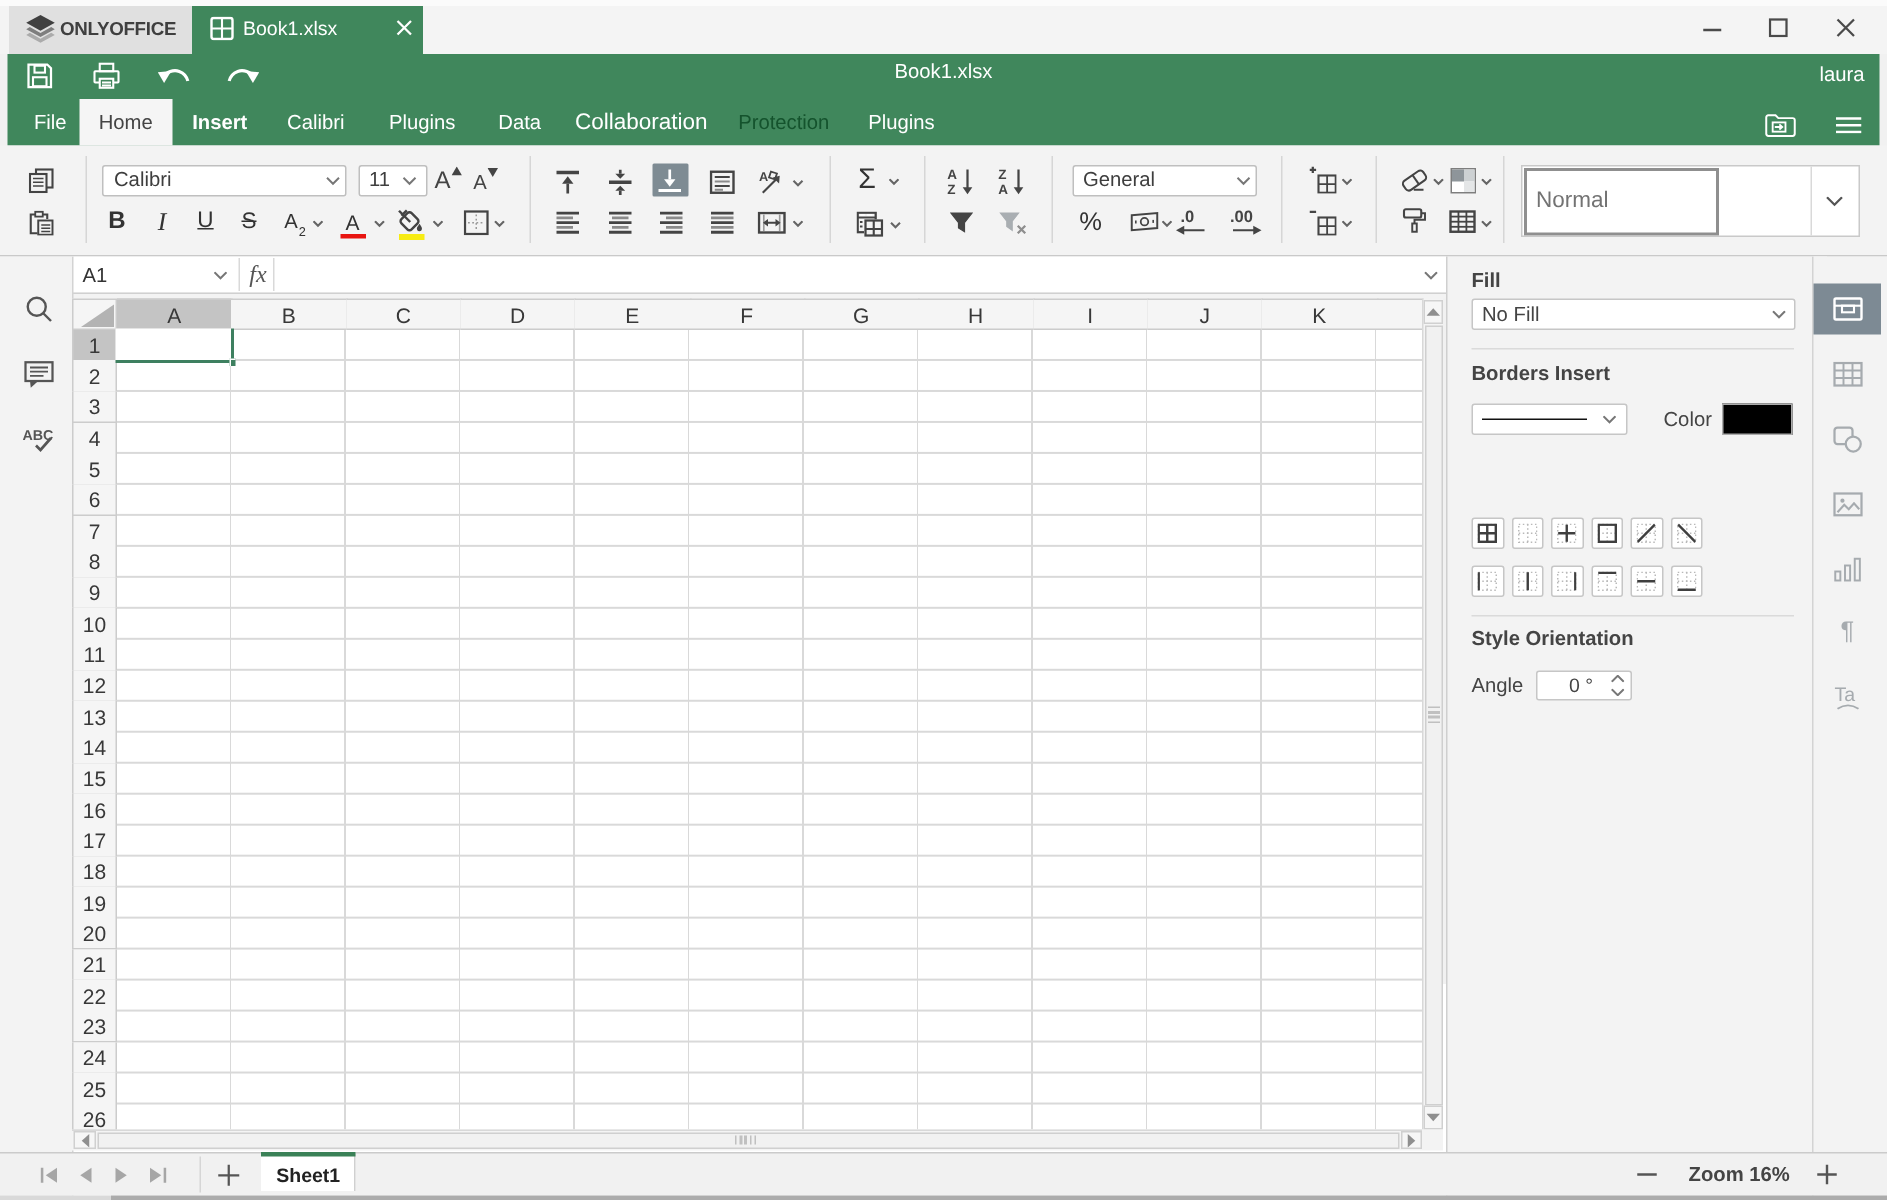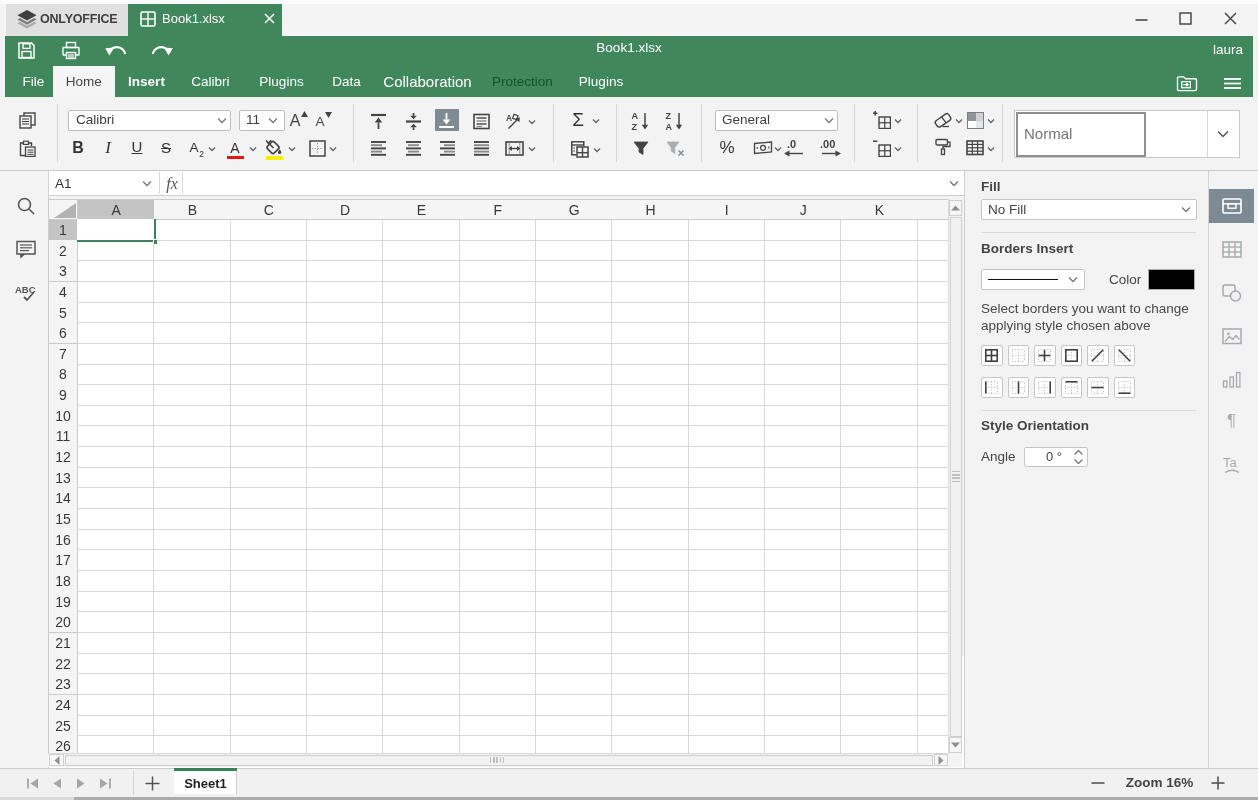--- a/index.html
+++ b/index.html
@@ -512,7 +512,6 @@
     </svg>
 <div style="position:absolute;left:1109px;top:270px;width:200px;height:20px;line-height:20px;font-size:13.5px;color:#444;font-weight:400;text-align:left;">Color</div>
 <div style="position:absolute;left:1148px;top:269px;width:47px;height:21px;background:#000;border:1px solid #ABABAB;"></div>
-<div style="position:absolute;left:981px;top:299px;width:250px;height:20px;line-height:20px;font-size:13.5px;color:#494949;font-weight:400;text-align:left;">Select borders you want to change</div>
 <div style="position:absolute;left:981px;top:316px;width:250px;height:20px;line-height:20px;font-size:13.5px;color:#494949;font-weight:400;text-align:left;">applying style chosen above</div>
 <div style="position:absolute;left:981.0px;top:344.5px;width:21.5px;height:21.5px;background:#fff;border:1px solid #C6C6C6;border-radius:2px;"></div>
 <svg style="position:absolute;left:985.0px;top:348.5px" width="13" height="13" viewBox="0 0 13 13">

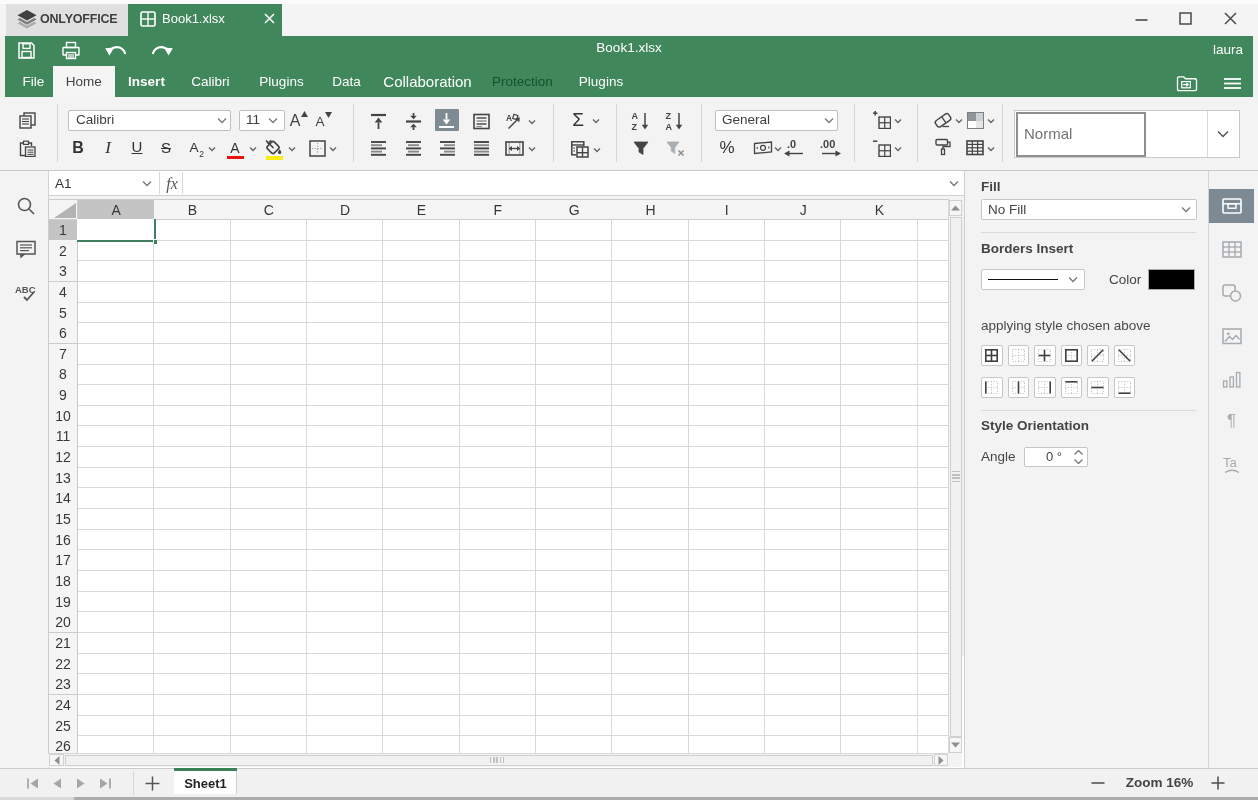--- a/index.html
+++ b/index.html
@@ -512,7 +512,6 @@
     </svg>
 <div style="position:absolute;left:1109px;top:270px;width:200px;height:20px;line-height:20px;font-size:13.5px;color:#444;font-weight:400;text-align:left;">Color</div>
 <div style="position:absolute;left:1148px;top:269px;width:47px;height:21px;background:#000;border:1px solid #ABABAB;"></div>
-<div style="position:absolute;left:981px;top:316px;width:250px;height:20px;line-height:20px;font-size:13.5px;color:#494949;font-weight:400;text-align:left;">applying style chosen above</div>
 <div style="position:absolute;left:981.0px;top:344.5px;width:21.5px;height:21.5px;background:#fff;border:1px solid #C6C6C6;border-radius:2px;"></div>
 <svg style="position:absolute;left:985.0px;top:348.5px" width="13" height="13" viewBox="0 0 13 13">
       <g stroke="#B9B9B9" stroke-width="1" stroke-dasharray="1,1.7" fill="none">

